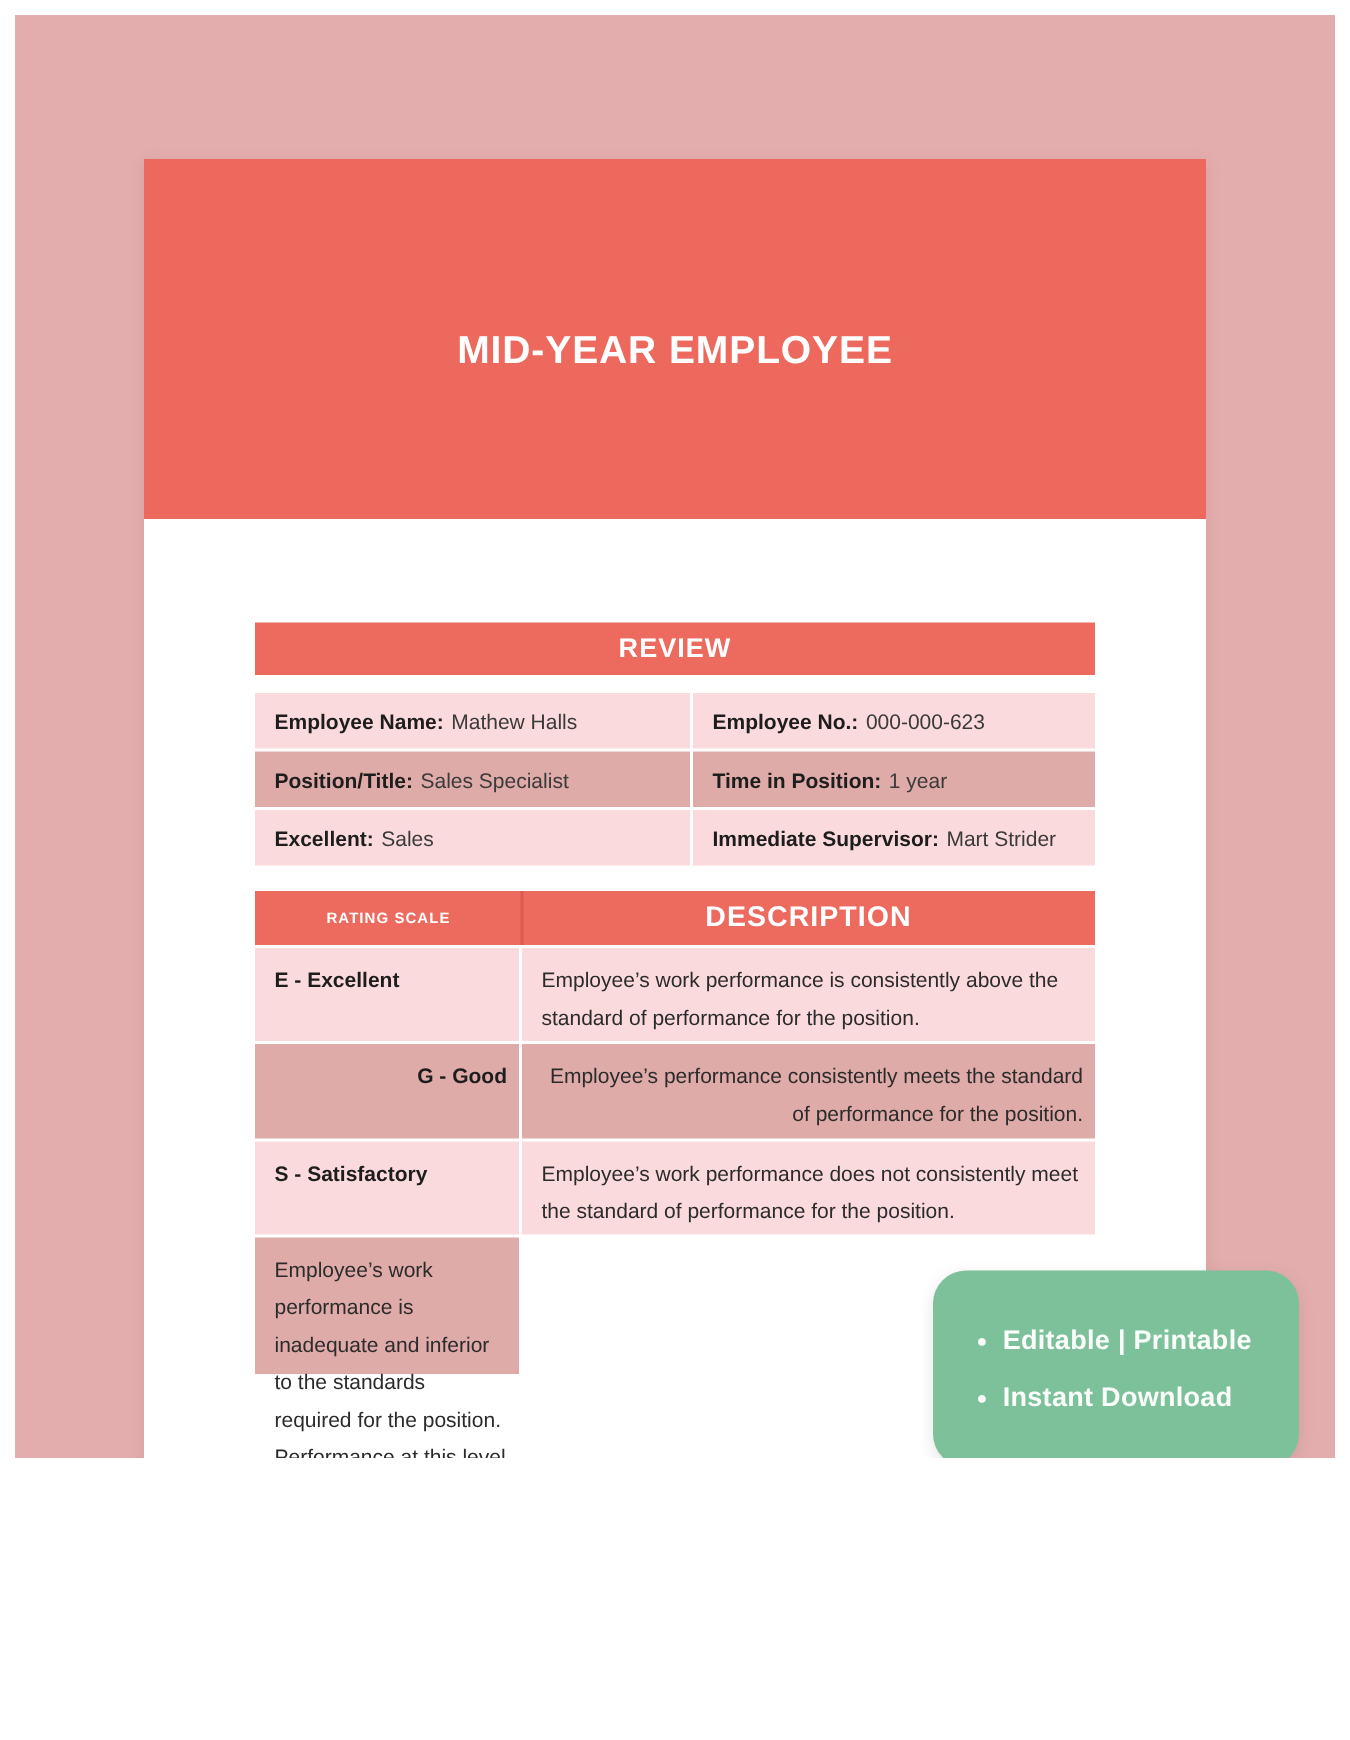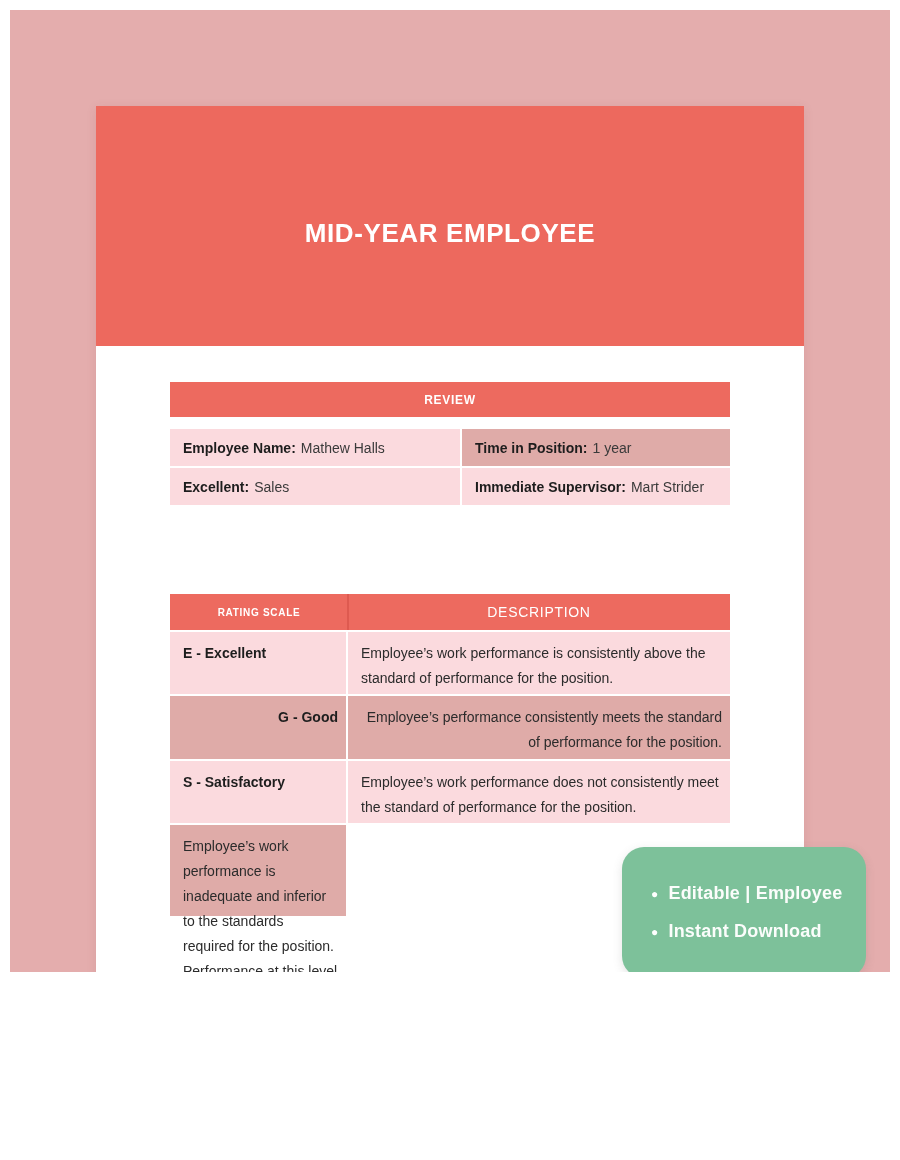--- a/index.html
+++ b/index.html
@@ -14,7 +14,7 @@
 
   
   .review-table { position: absolute; left: 74px; top: 276px; width: 560px; }
-  .tbl-caption { height: 35px; background: #ed6a5f; color: #ffffff; font-weight: bold; font-size: 12px; letter-spacing: 0.7px; display: flex; align-items: center; justify-content: center; }
+  .tbl-caption { height: 35px; background: #ed6a5f; color: #ffffff; font-weight: bold; font-size: 18px; letter-spacing: 0.7px; display: flex; align-items: center; justify-content: center; margin-top: 33px; }
   .review-grid { display: grid; grid-template-columns: 290px 268px; gap: 2px; margin-top: 12px; }
   .cell { height: 37px; display: flex; align-items: center; padding-left: 13px; font-size: 14px; color: #3a3a3a; white-space: nowrap; overflow: hidden; }
   .cell b { color: #1d1d1d; margin-right: 5px; }

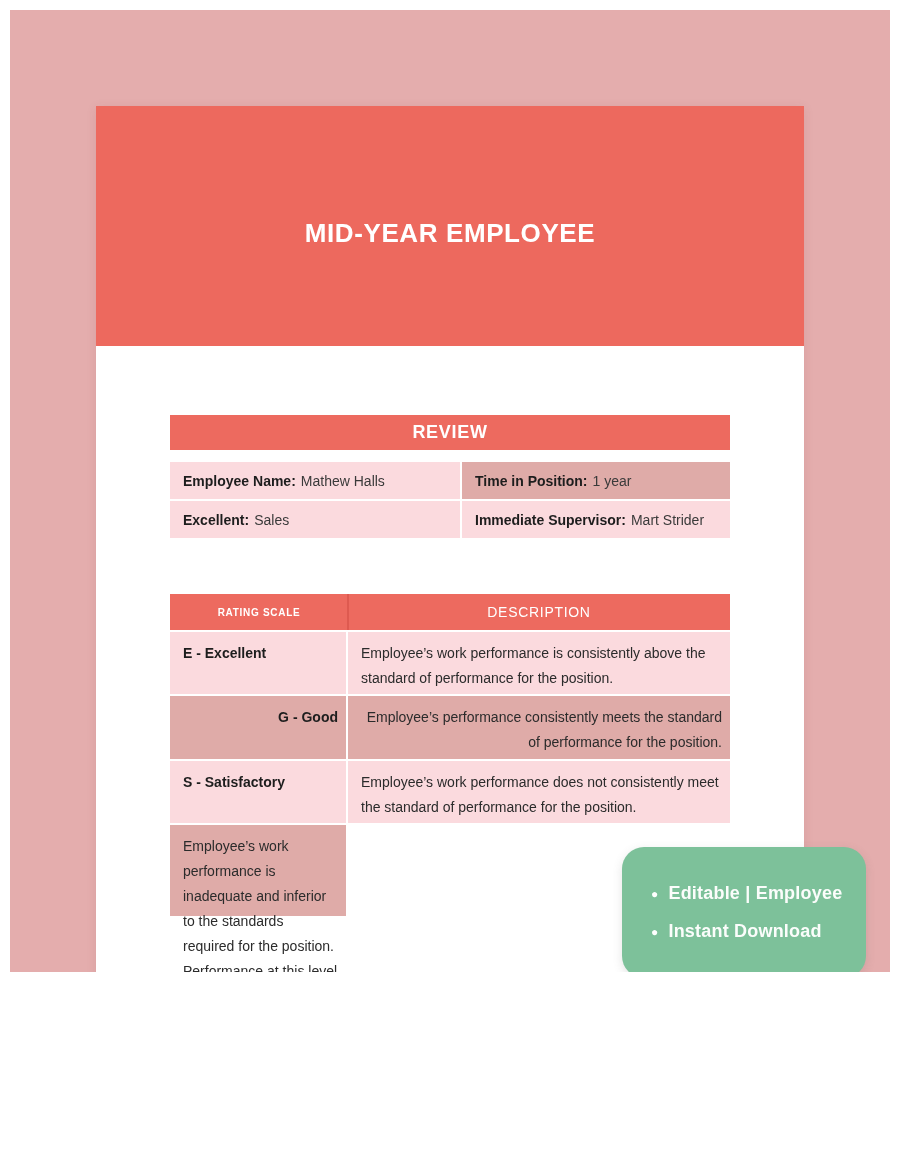--- a/index.html
+++ b/index.html
@@ -68,6 +68,10 @@
           <div class="cell shade-light">
             <b>Employee Name:</b>
             <span>Mathew Halls</span>
+          </div>
+          <div class="cell shade-light">
+            <b>Employee No.:</b>
+            <span>000-000-623</span>
           </div>
 
           <div class="cell shade-dark">

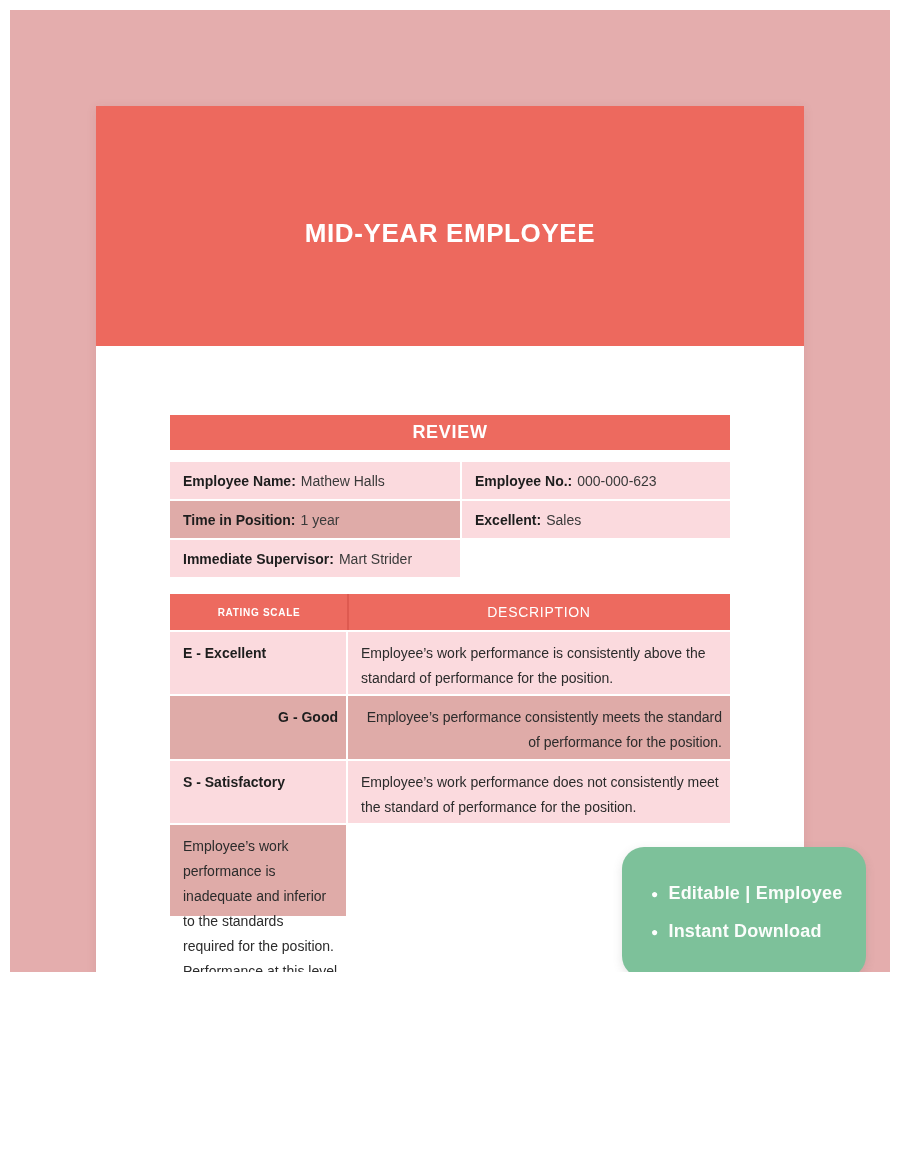--- a/index.html
+++ b/index.html
@@ -75,6 +75,10 @@
           </div>
 
           <div class="cell shade-dark">
+            <b>Position/Title:</b>
+            <span>Sales Specialist</span>
+          </div>
+          <div class="cell shade-dark">
             <b>Time in Position:</b>
             <span>1 year</span>
           </div>

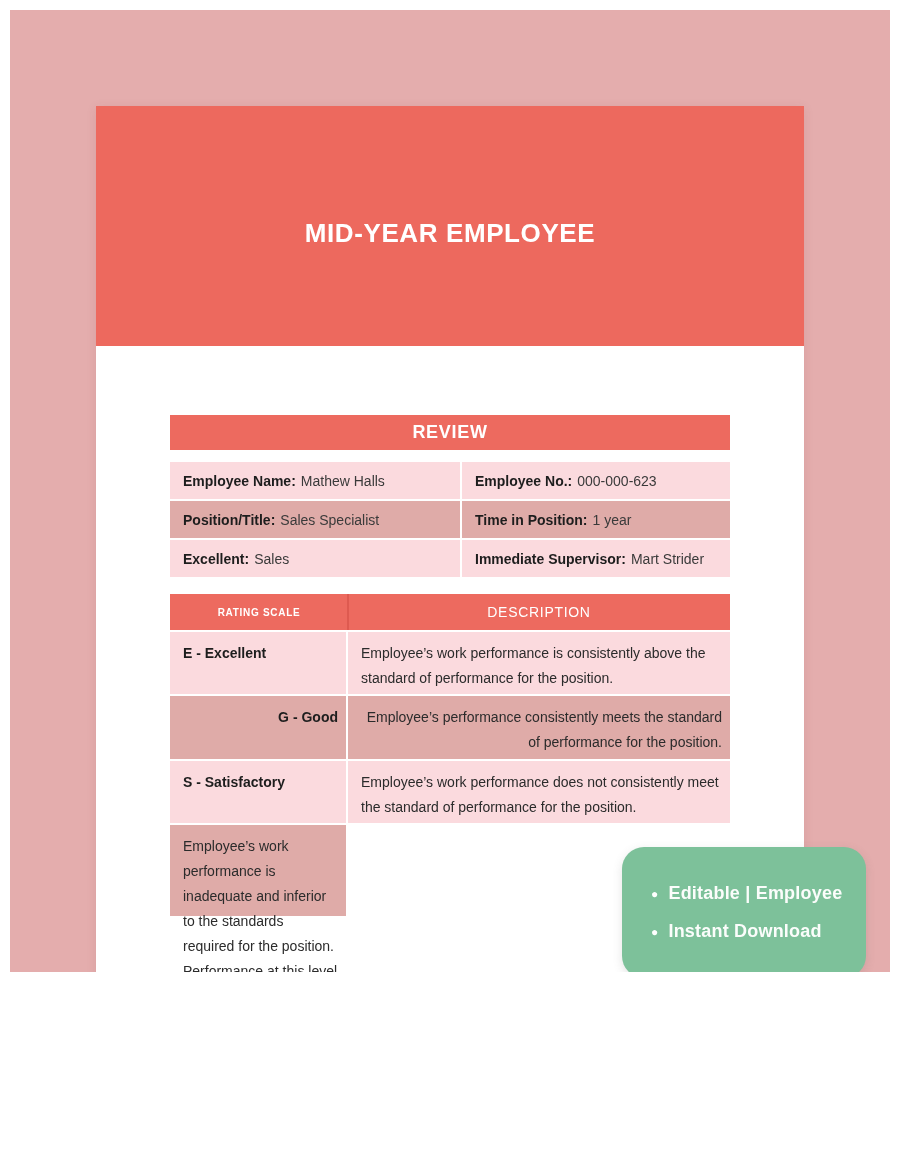--- a/index.html
+++ b/index.html
@@ -25,7 +25,7 @@
   .rating-table { position: absolute; left: 74px; top: 488px; width: 560px; }
   .rating-head { height: 36px; background: #ed6a5f; display: flex; position: relative; }
   .rating-head .hcol1 { width: 178px; display: flex; align-items: center; justify-content: center; color: #fff; font-weight: bold; font-size: 10px; letter-spacing: 0.7px; }
-  .rating-head .hcol2 { flex: 1; display: flex; align-items: center; justify-content: center; color: #fff; font-weight: normal; font-size: 14px; letter-spacing: 0.7px; }
+  .rating-head .hcol2 { flex: 1; display: flex; align-items: center; justify-content: center; color: #fff; font-weight: bold; font-size: 19px; letter-spacing: 0.7px; }
   .rating-head .hdiv { position: absolute; left: 177px; top: 0; width: 2px; height: 36px; background: #de5a50; }
   .rating-grid { display: grid; grid-template-columns: 176px 382px; gap: 2px; margin-top: 2px; }
   .rcell { padding: 9px 8px 9px 13px; font-size: 14px; color: #2b2b2b; line-height: 25px; }

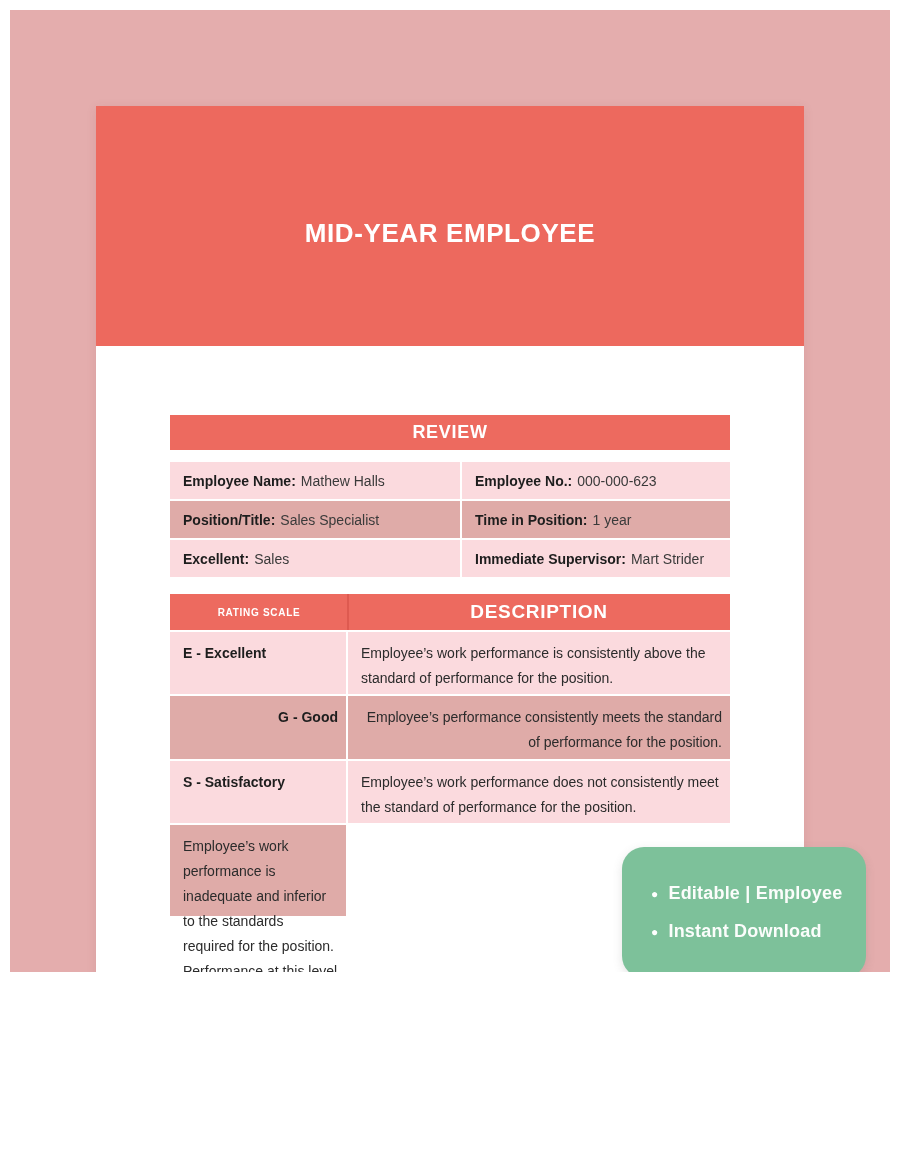--- a/index.html
+++ b/index.html
@@ -120,7 +120,7 @@
     <div class="ribbon" style="left:612px; top:837px;">
       <div class="ribbon-line">
         <span class="ribbon-bullet">●</span>
-        <span>Editable | Employee</span>
+        <span>Editable | Printable</span>
       </div>
       <div class="ribbon-line">
         <span class="ribbon-bullet">●</span>

